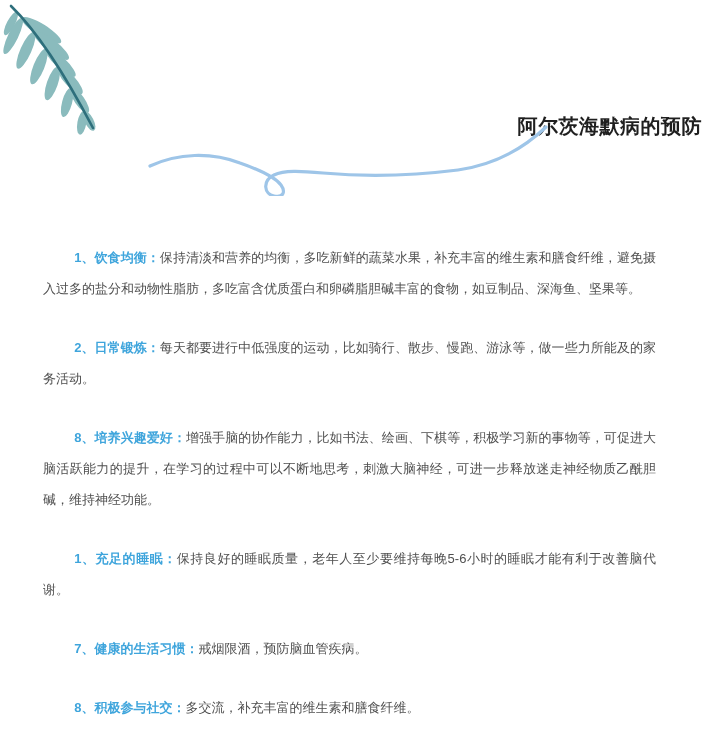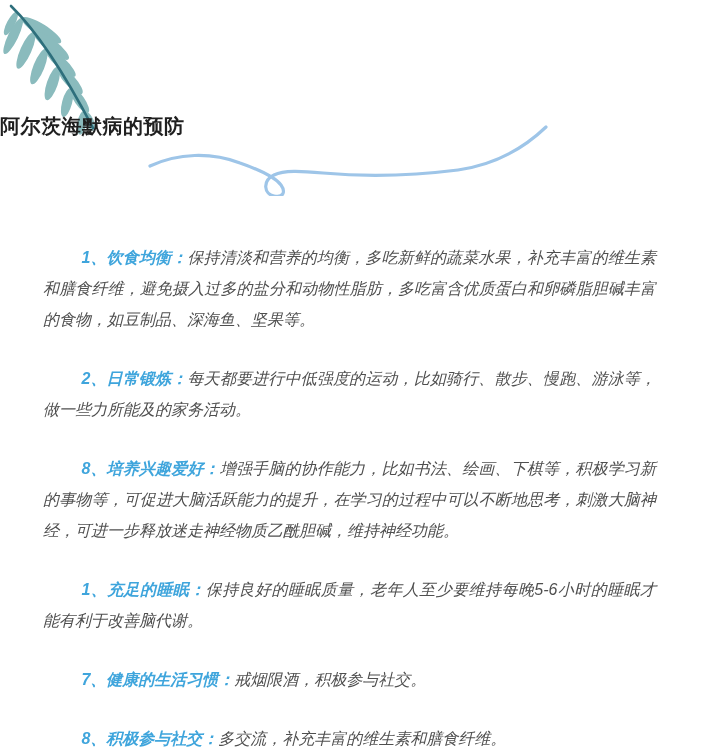--- a/index.html
+++ b/index.html
@@ -31,7 +31,7 @@
     left: 0;
     right: 0;
     margin: 0;
-    text-align: left;
+    text-align: right;
     font-size: 20px;
     line-height: 28px;
     font-weight: 700;

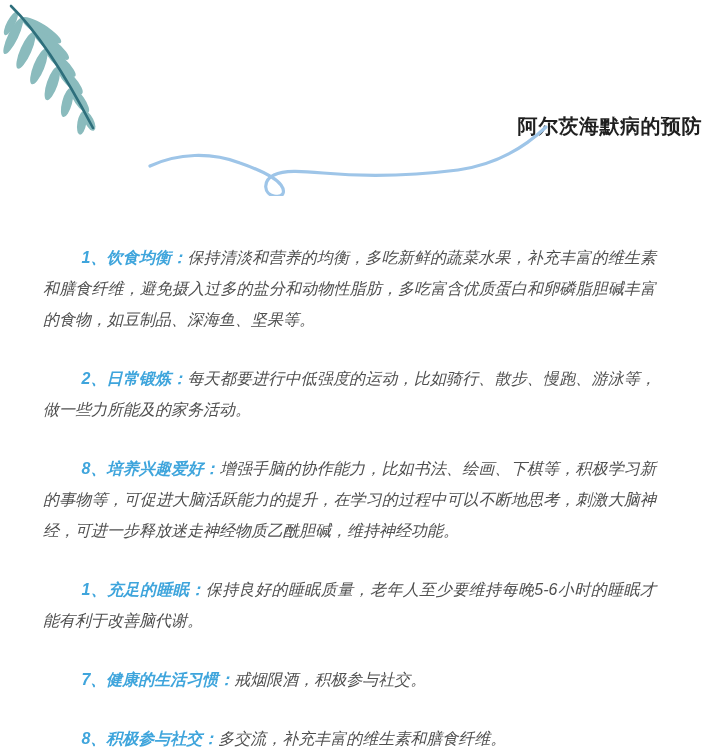--- a/index.html
+++ b/index.html
@@ -63,12 +63,11 @@
   }
   .para {
     margin: 0 0 28px 0;
-    font-size: 16px;
+    font-size: 13px;
     line-height: 31px;
     text-indent: 2.4em;
     color: var(--body, #4f4f4f);
     text-align: justify;
-    font-style: italic;
   }
   .para .label {
     color: var(--blue, #3fa5dc);

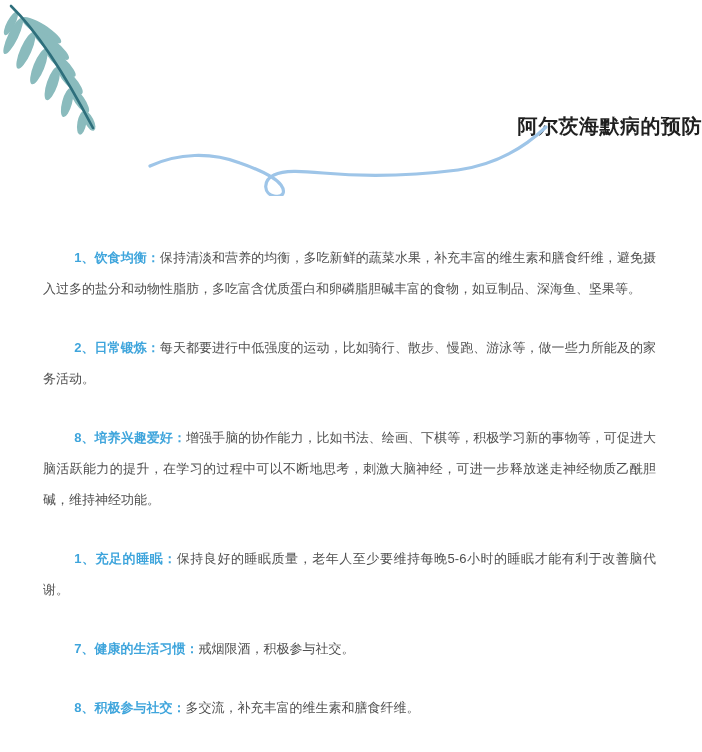--- a/index.html
+++ b/index.html
@@ -121,7 +121,7 @@
 
   <p class="para"><span class="label">1、充足的睡眠：</span><span class="text">保持良好的睡眠质量，老年人至少要维持每晚5-6小时的睡眠才能有利于改善脑代谢。</span></p>
 
-  <p class="para"><span class="label">7、健康的生活习惯：</span><span class="text">戒烟限酒，积极参与社交。</span></p>
+  <p class="para"><span class="label">7、健康的生活习惯：</span><span class="text">戒烟限酒，预防脑血管疾病。</span></p>
 
   <p class="para"><span class="label">8、积极参与社交：</span><span class="text">多交流，补充丰富的维生素和膳食纤维。</span></p>
 </div>

